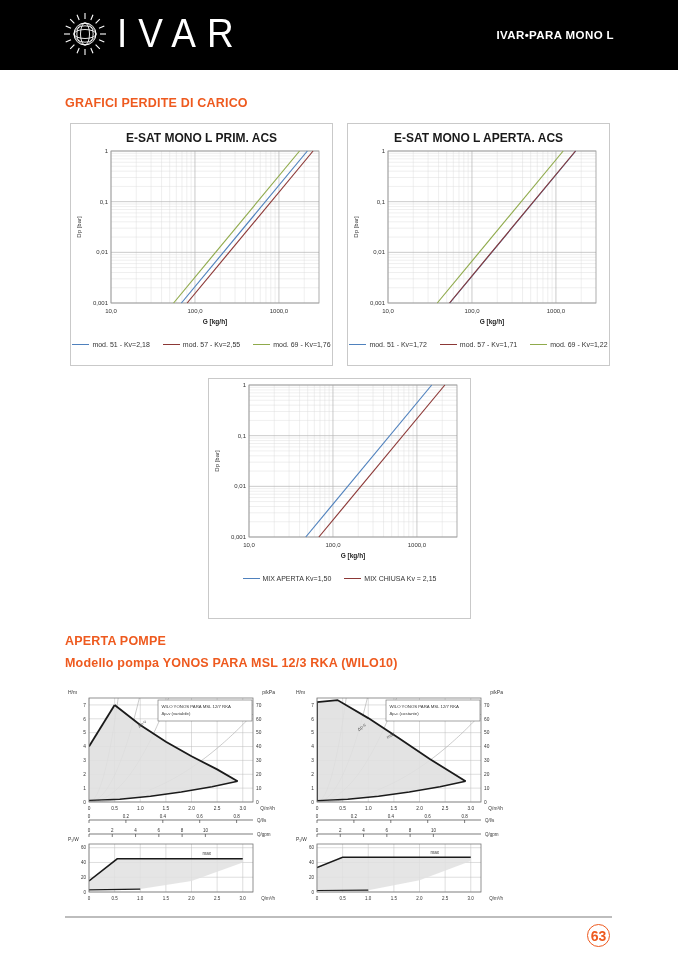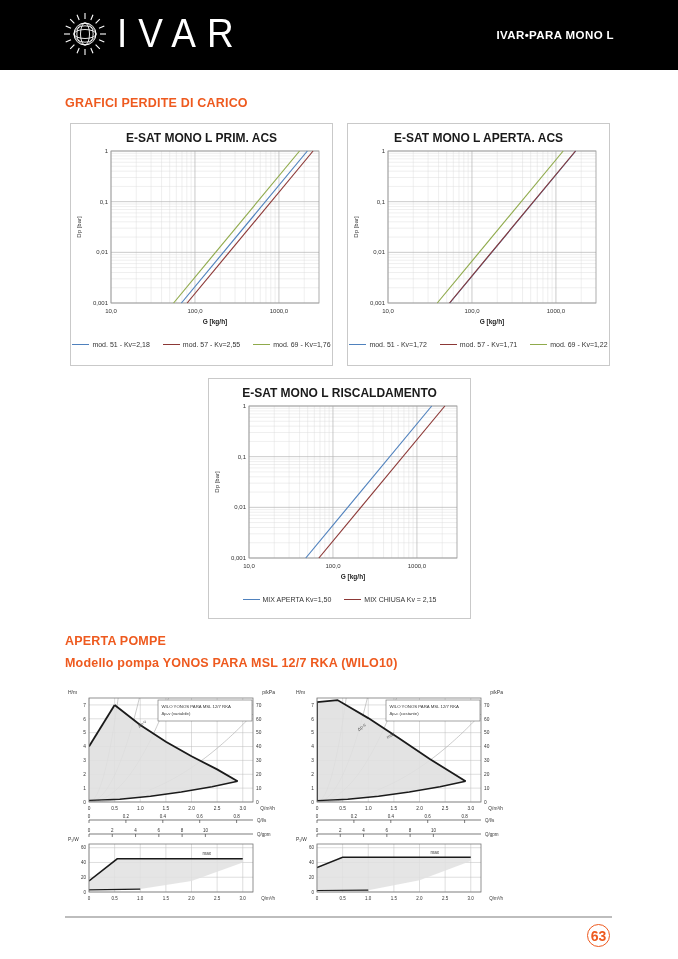--- a/index.html
+++ b/index.html
@@ -235,7 +235,6 @@
   </div>
 
   <div class="chart-box" style="left:208px;top:378px;height:241px;">
-    <div class="chart-title">E-SAT MONO L RISCALDAMENTO</div>
     <svg width="261" height="192">
         <line x1="65.27701822379873" y1="4" x2="65.27701822379873" y2="156" stroke="#dcdcdc" stroke-width="0.45"></line>
         <line x1="80.06312601476627" y1="4" x2="80.06312601476627" y2="156" stroke="#dcdcdc" stroke-width="0.45"></line>

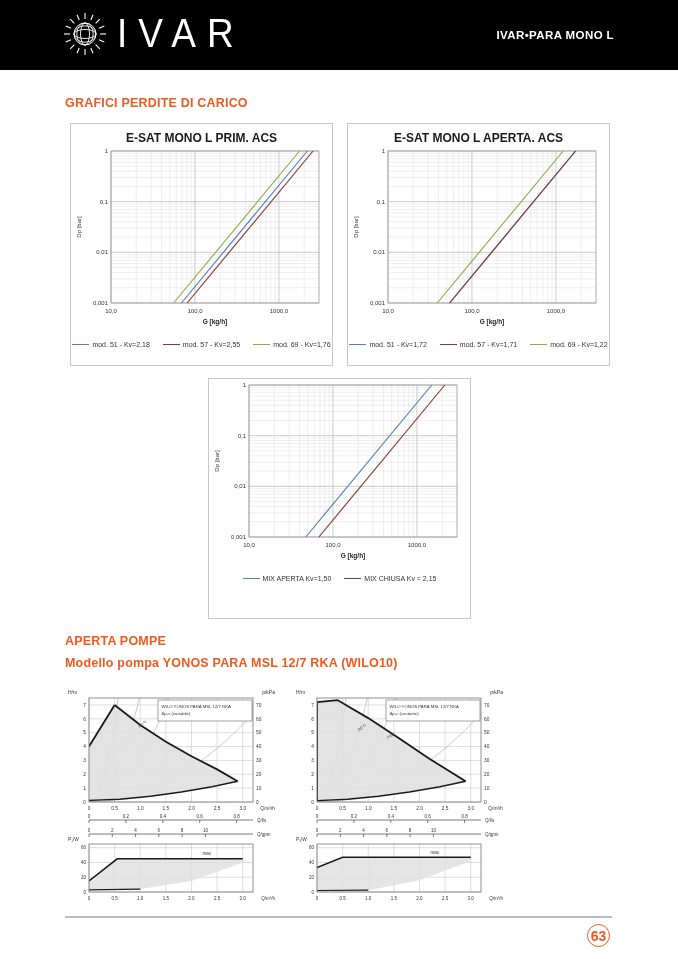--- a/index.html
+++ b/index.html
@@ -310,7 +310,7 @@
   </div>
 
   <div class="sec-title" style="top:634px;">APERTA POMPE</div>
-  <div class="sec-title" style="top:656px;">Modello pompa YONOS PARA MSL 12/7 RKA (WILO10)</div>
+  <div class="sec-title" style="top:656px;">Modello pompa YONOS PARA MSL 12/3 RKA (WILO10)</div>
 
   <div class="pump-box" style="left:63px;top:686px;">
     <svg width="215" height="222">

